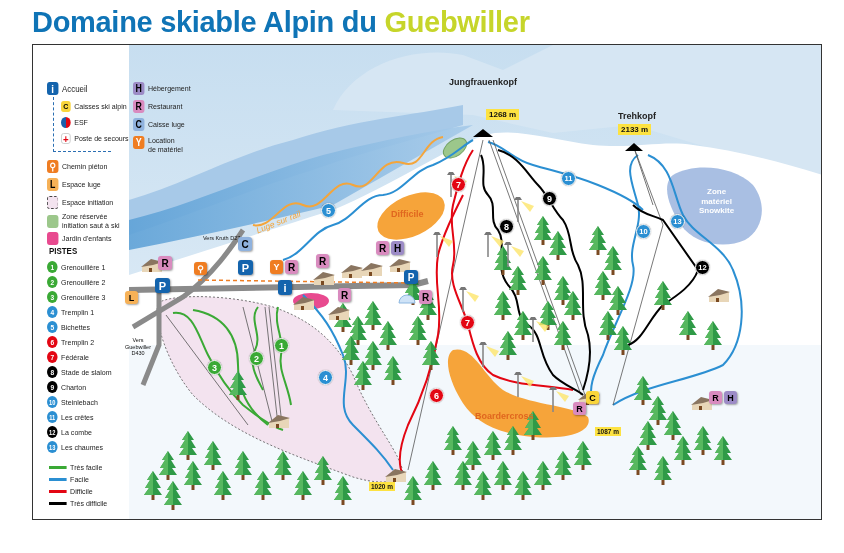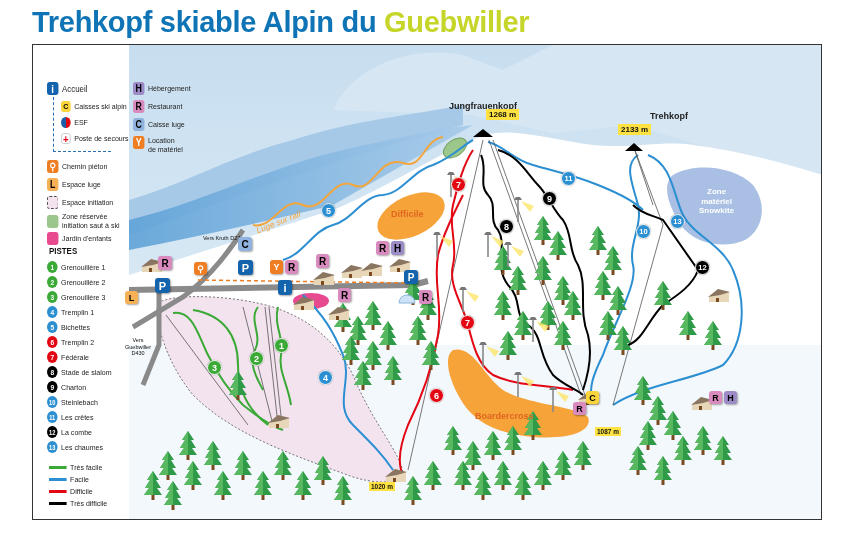--- a/index.html
+++ b/index.html
@@ -26,7 +26,7 @@
 </head>
 <body>
 
-<div class="title"><span>Trehkopf skiable Alpin du </span><span class="accent">Guebwiller</span></div>
+<div class="title"><span>Domaine skiable Alpin du </span><span class="accent">Guebwiller</span></div>
 
 <div class="frame">
 

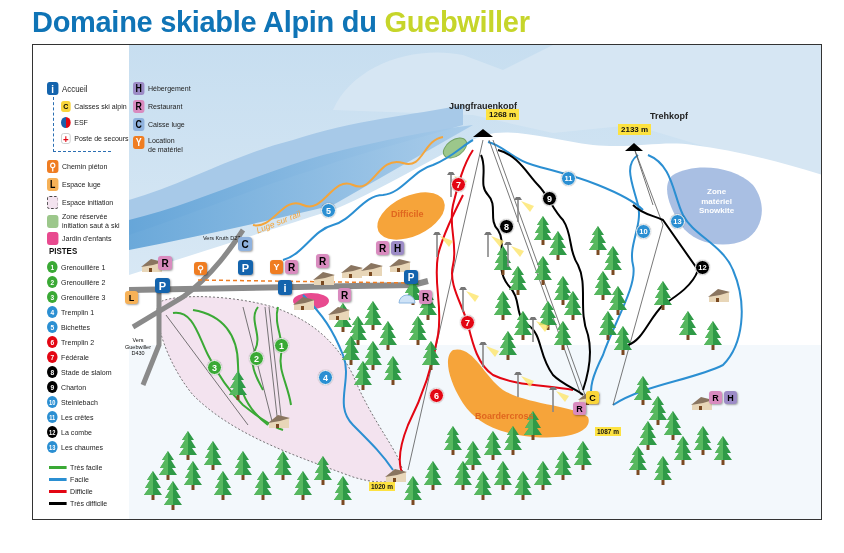--- a/index.html
+++ b/index.html
@@ -352,7 +352,7 @@
     </div>
   </div>
 
-  <div class="m-label" style="left:416px;top:56px">Jungfrauenkopf</div>
+  <div class="m-label" style="left:416px;top:32px">Jungfrauenkopf</div>
   <div class="alt" style="left:453px;top:64px">1268 m</div>
   <div class="m-label" style="left:617px;top:66px">Trehkopf</div>
   <div class="alt" style="left:585px;top:79px">2133 m</div>

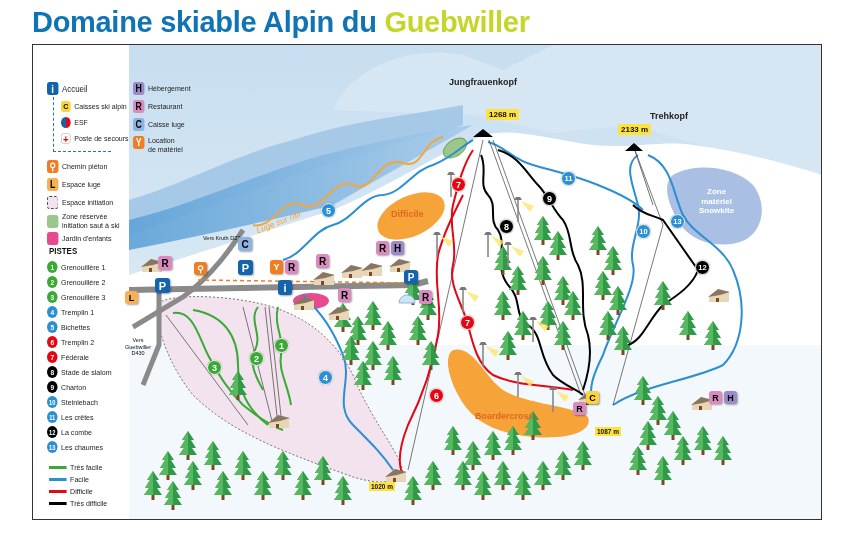--- a/index.html
+++ b/index.html
@@ -354,7 +354,7 @@
 
   <div class="m-label" style="left:416px;top:32px">Jungfrauenkopf</div>
   <div class="alt" style="left:453px;top:64px">1268 m</div>
-  <div class="m-label" style="left:617px;top:66px">Trehkopf</div>
+  <div class="m-label" style="left:585px;top:66px">Trehkopf</div>
   <div class="alt" style="left:585px;top:79px">2133 m</div>
 
   <div class="alt small" style="left:336px;top:437px">1020 m</div>

